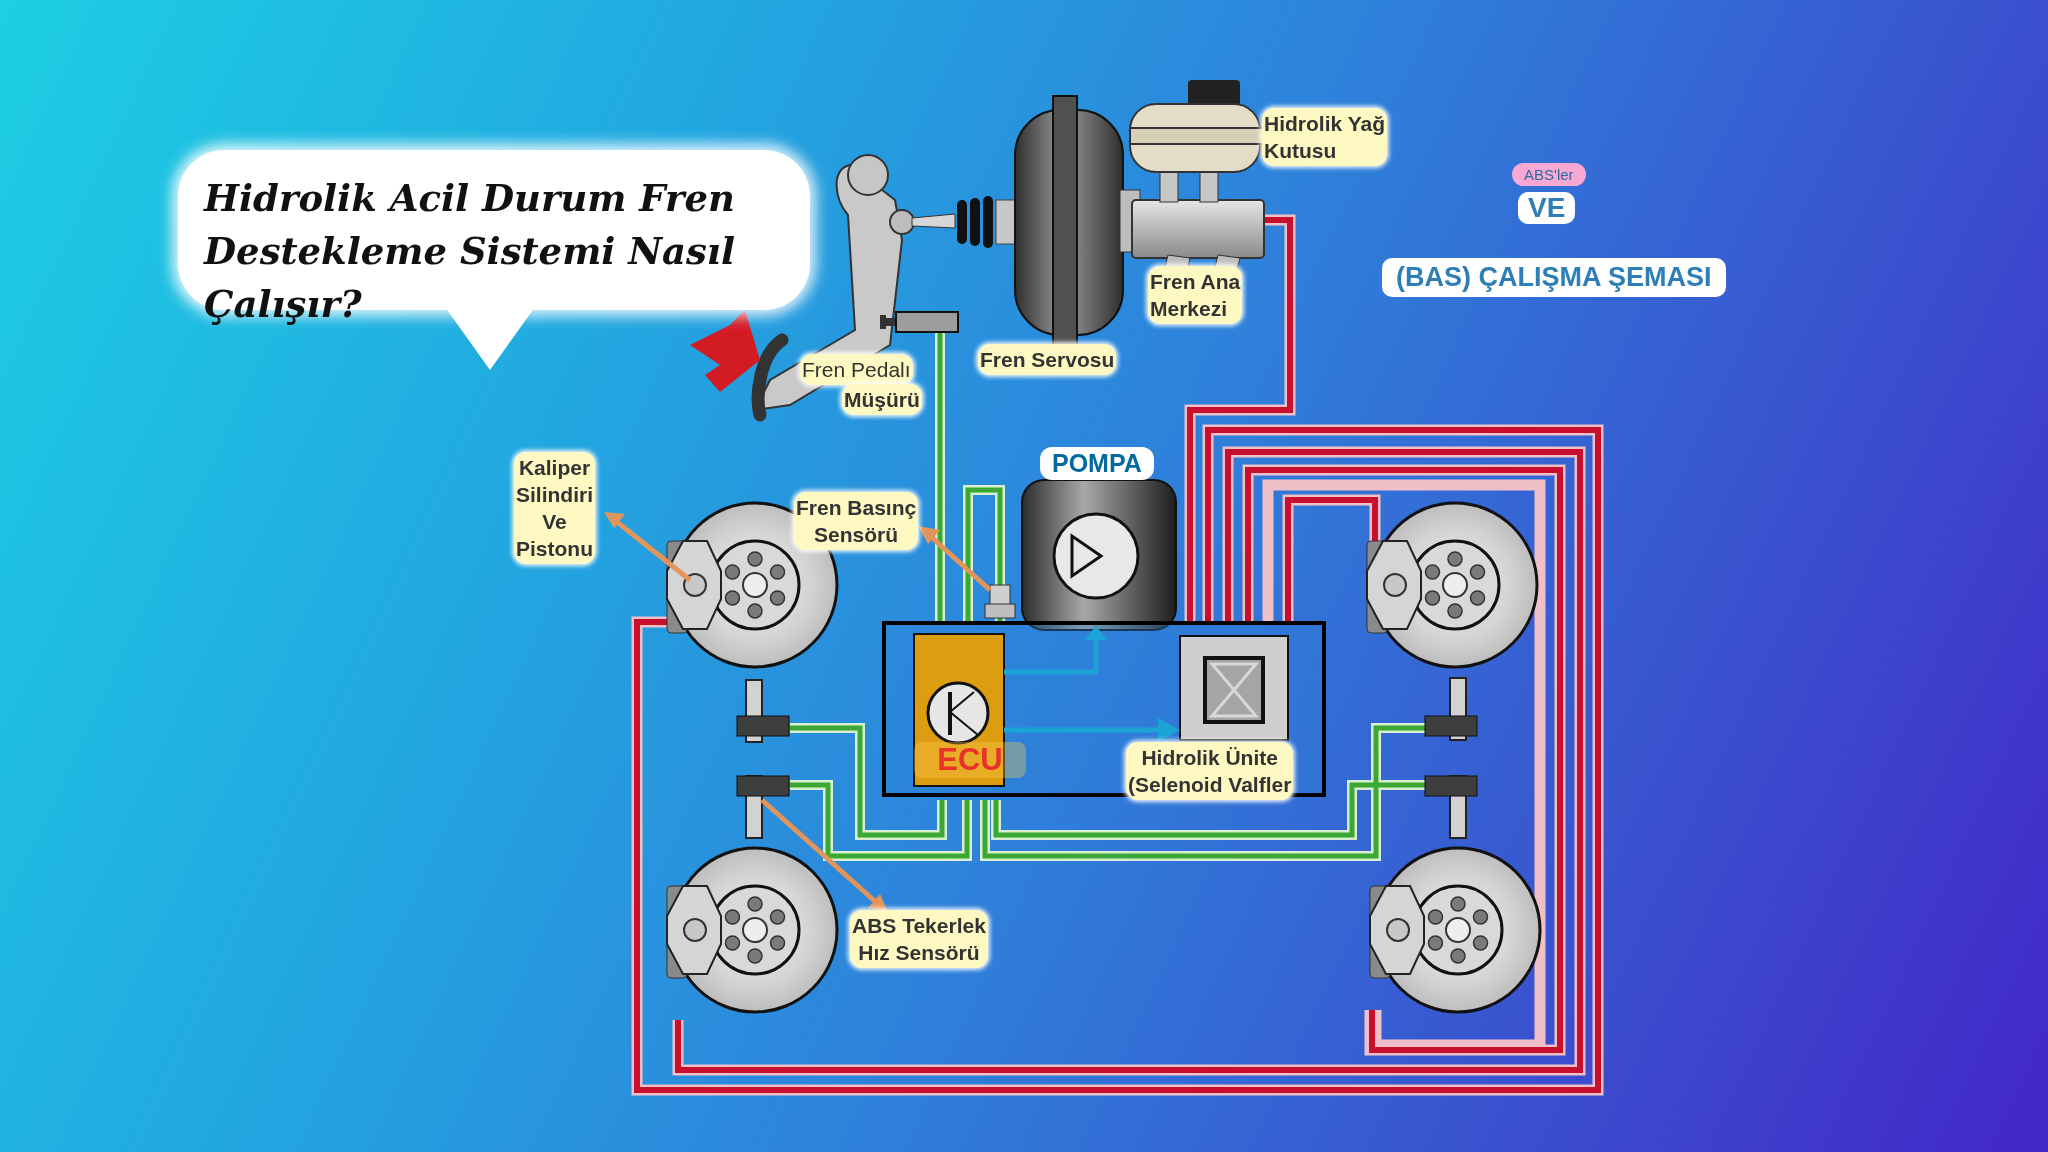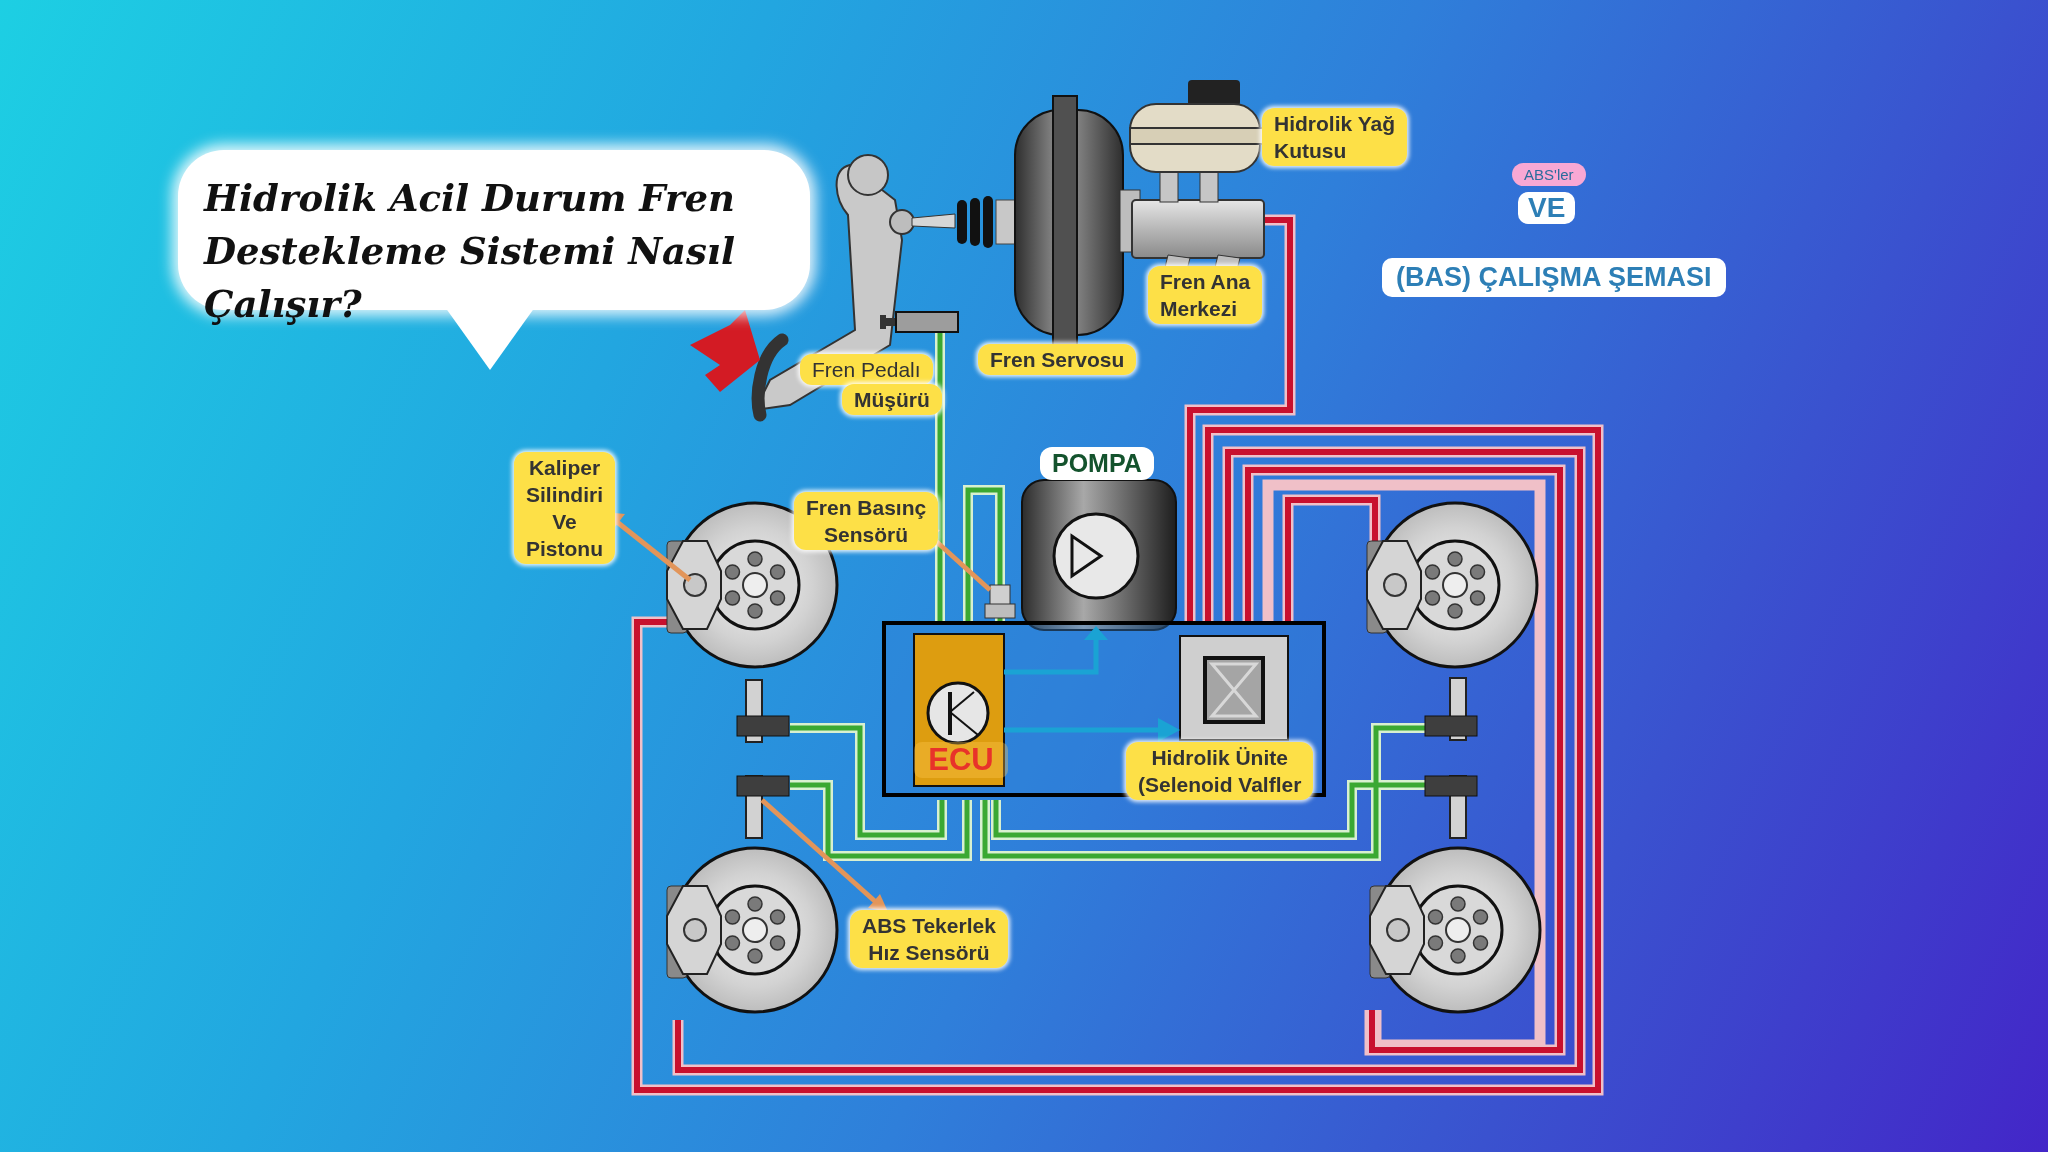--- a/index.html
+++ b/index.html
@@ -13,8 +13,8 @@
     border-left:50px solid transparent;border-right:50px solid transparent;border-top:70px solid #fff;}
   .bubble-text{position:absolute;left:204px;top:172px;width:620px;font-family:"DejaVu Serif",serif;font-style:italic;font-weight:bold;
     font-size:37px;line-height:53px;color:#111;}
-  .lbl{position:absolute;background:#fde047;border-radius:12px;color:#333;font-weight:bold;font-size:21px;line-height:27px;
-    text-align:center;padding:2px 12px;box-shadow:0 0 4px 2px rgba(255,255,255,0.9);white-space:nowrap;}
+  .lbl{position:absolute;background:#fef9c3;border-radius:12px;color:#333;font-weight:bold;font-size:21px;line-height:27px;
+    text-align:center;padding:2px 2px;box-shadow:0 0 4px 2px rgba(255,255,255,0.9);white-space:nowrap;}
   .lbl.plain{font-weight:normal;text-align:right;}
   .title-small{position:absolute;left:1512px;top:163px;background:#f9a8d4;border-radius:14px;font-size:15px;color:#2a6c9c;padding:3px 12px;}
   .title-box{position:absolute;background:#fff;border-radius:10px;color:#2d7fb6;font-weight:bold;text-align:center;}

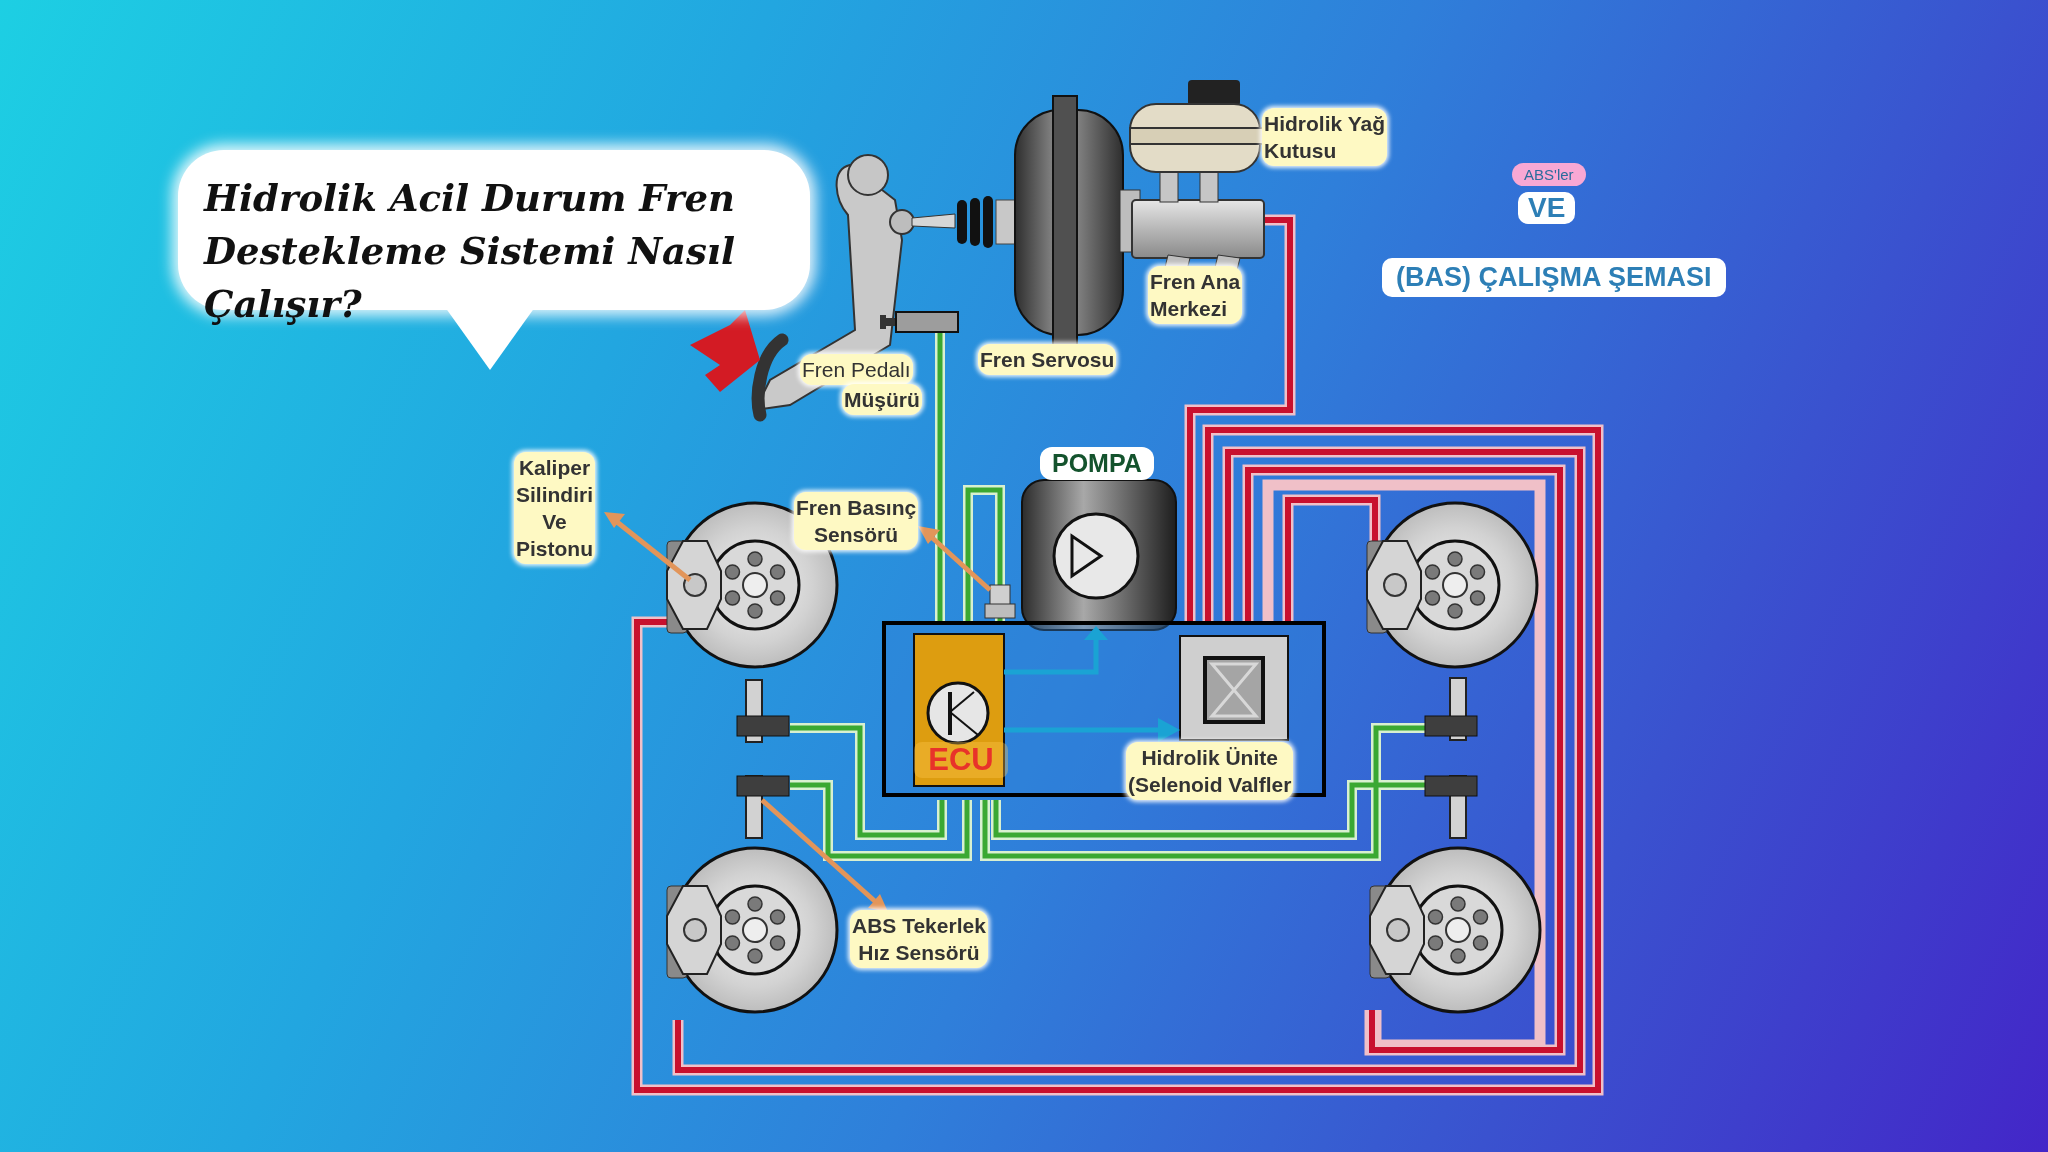--- a/index.html
+++ b/index.html
@@ -18,7 +18,7 @@
   .lbl.plain{font-weight:normal;text-align:right;}
   .title-small{position:absolute;left:1512px;top:163px;background:#f9a8d4;border-radius:14px;font-size:15px;color:#2a6c9c;padding:3px 12px;}
   .title-box{position:absolute;background:#fff;border-radius:10px;color:#2d7fb6;font-weight:bold;text-align:center;}
-  .pompa{position:absolute;left:1040px;top:447px;background:#fff;border-radius:12px;color:#14532d;font-weight:bold;font-size:25px;padding:2px 12px;}
+  .pompa{position:absolute;left:1040px;top:447px;background:#fff;border-radius:12px;color:#0369a1;font-weight:bold;font-size:25px;padding:2px 12px;}
   svg{position:absolute;left:0;top:0;}
 </style>
 </head>

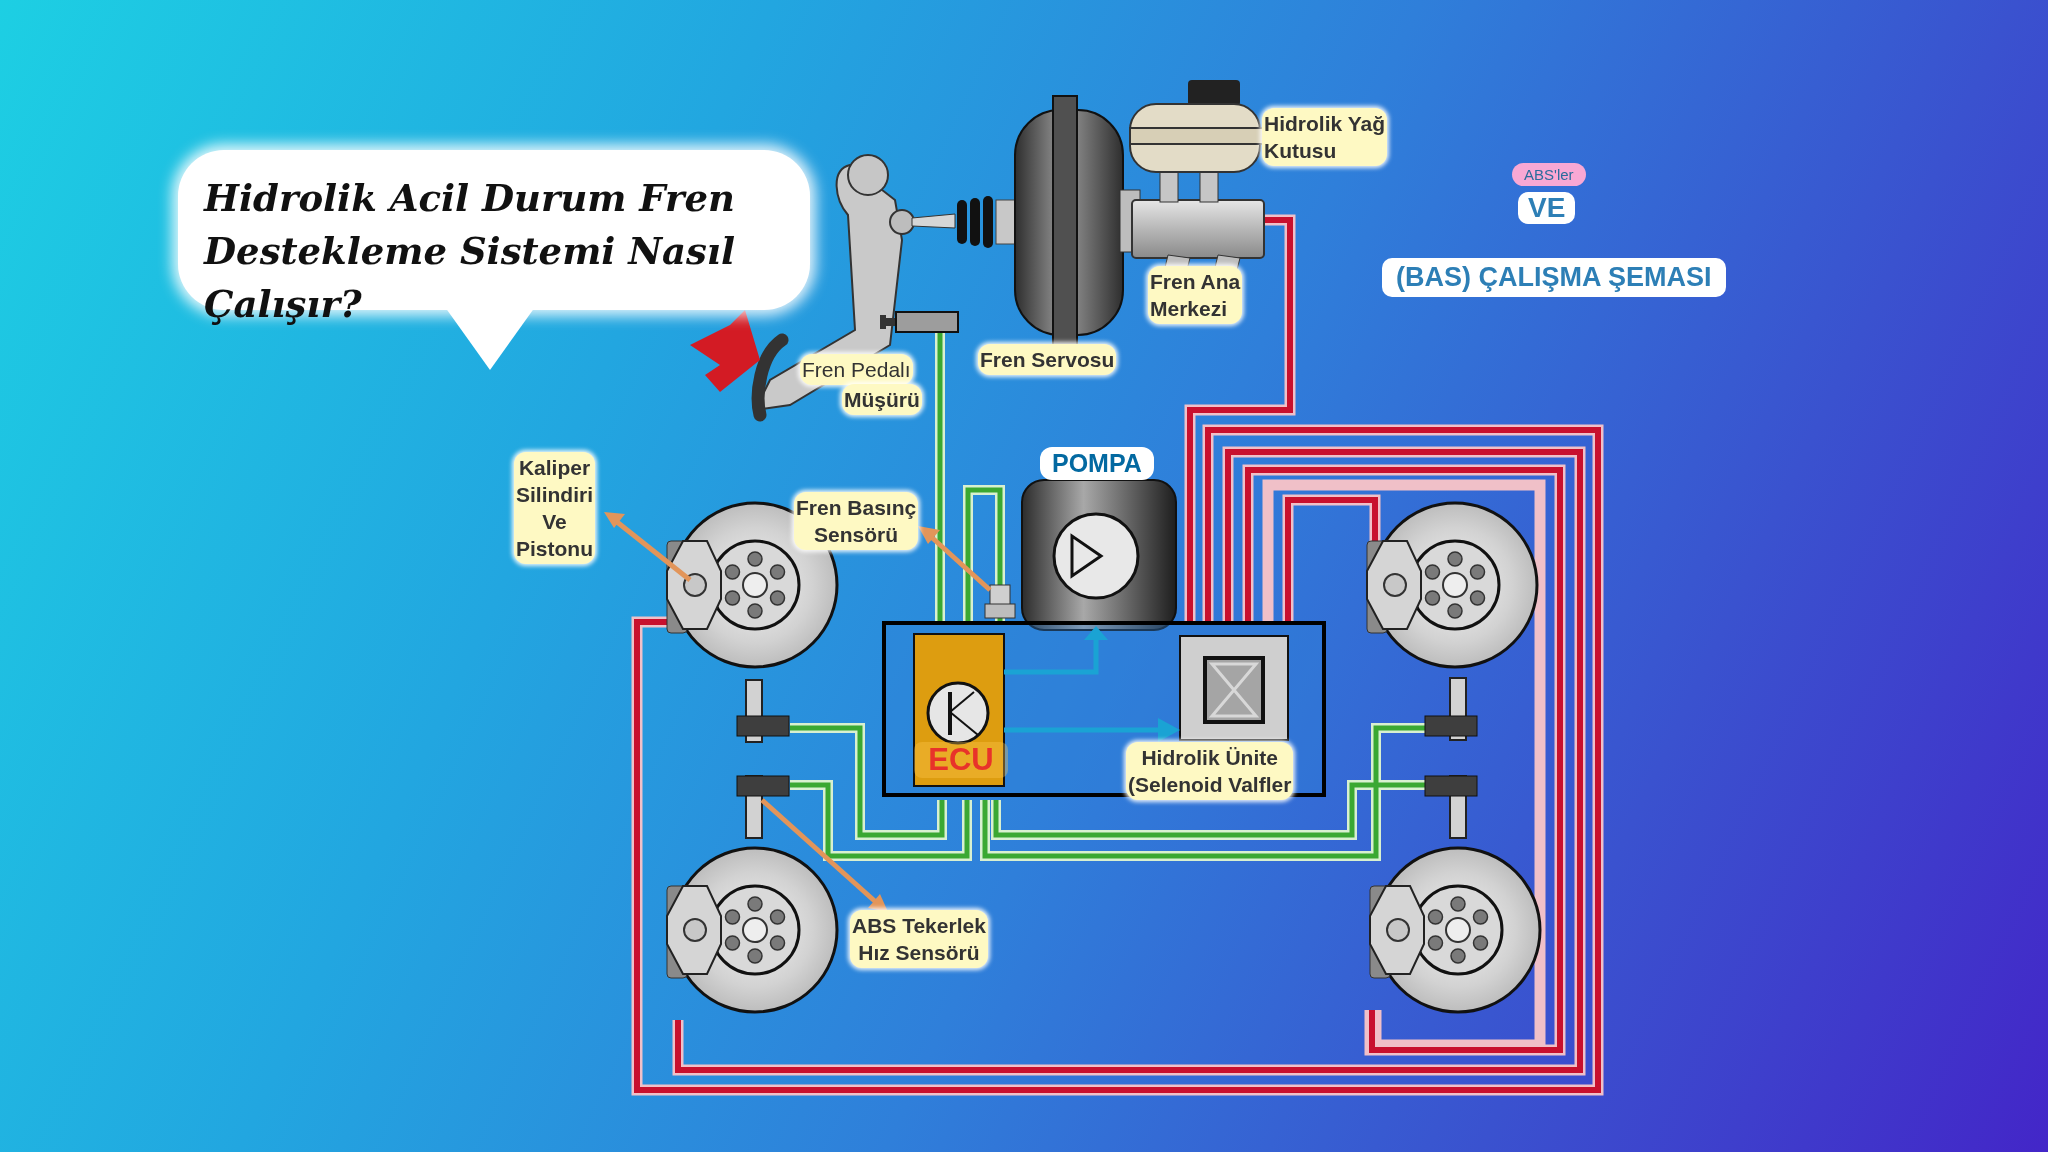--- a/index.html
+++ b/index.html
@@ -285,7 +285,7 @@
     <div>Pistonu</div>
   </div>
   <div class="pompa">POMPA</div>
-  <div style="position:absolute;left:914px;top:742px;width:94px;text-align:center;color:#e8322a;font-weight:bold;font-size:31px;background:rgba(255,200,80,0.35);border-radius:8px;">ECU</div>
+  <div style="position:absolute;left:914px;top:742px;width:112px;text-align:center;color:#e8322a;font-weight:bold;font-size:31px;background:rgba(255,200,80,0.35);border-radius:8px;">ECU</div>
   <div class="lbl" style="left:1126px;top:742px;">
     <div>Hidrolik Ünite</div>
     <div>(Selenoid Valfler</div>

